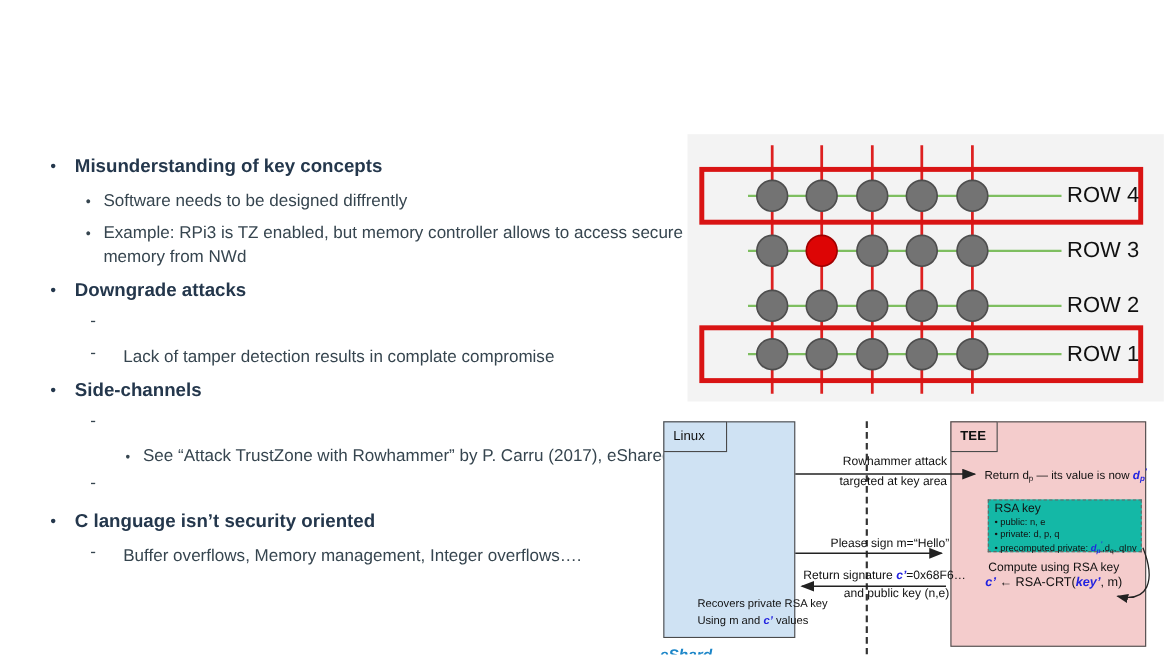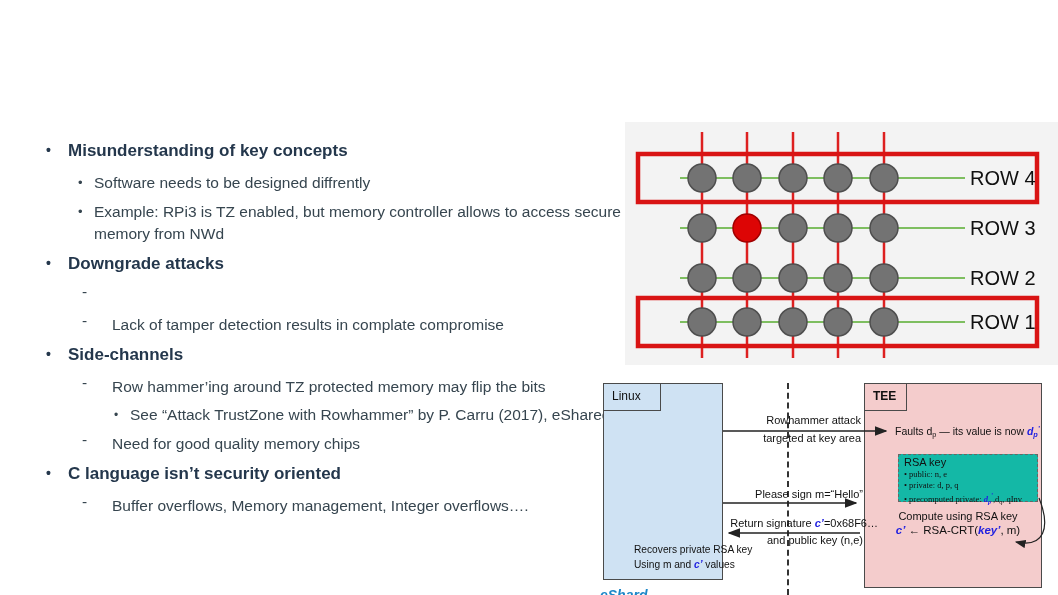--- a/index.html
+++ b/index.html
@@ -89,7 +89,6 @@
     </div>
     <div class="item lvl2 dash">
       <span class="marker">-</span>
-      <span class="txt">Row hammer’ing around TZ protected memory may flip the bits</span>
     </div>
     <div class="item lvl3 dot">
       <span class="marker">•</span>

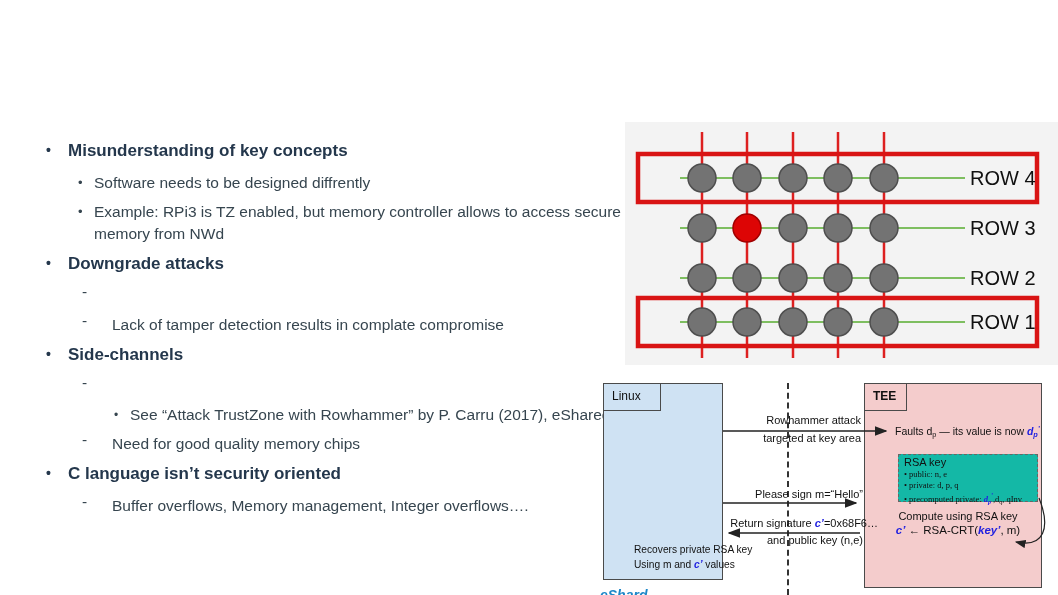--- a/index.html
+++ b/index.html
@@ -178,7 +178,7 @@
   <div class="msg" style="left:100px;top:139px;width:180px"><span>Return signature </span><span class="rs-b">c’</span><span>=0x68F6…</span></div>
   <div class="msg" style="left:105px;top:156px;width:160px">and public key (n,e)</div>
 
-  <div class="faults"><span>Faults d</span><span class="rs-sub">p</span><span> — its value is now </span><span class="rs-b">d</span><span class="rs-bsub">p</span><span class="rs-bsup">’</span></div>
+  <div class="faults"><span>Return d</span><span class="rs-sub">p</span><span> — its value is now </span><span class="rs-b">d</span><span class="rs-bsub">p</span><span class="rs-bsup">’</span></div>
 
   <div class="rsa-box">
     <div class="rsa-title">RSA key</div>

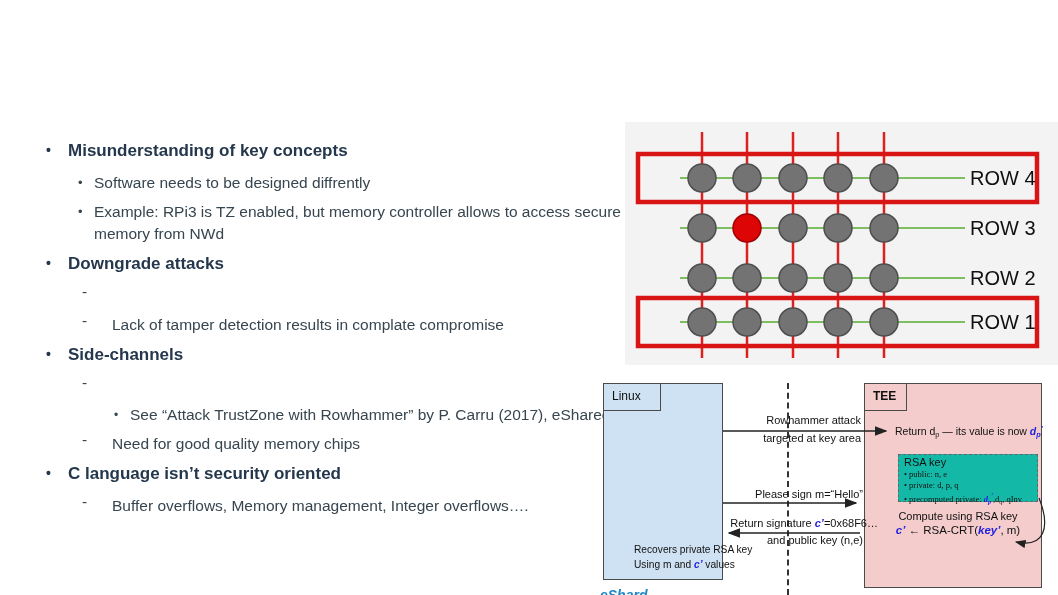--- a/index.html
+++ b/index.html
@@ -96,7 +96,6 @@
     </div>
     <div class="item lvl2 dash">
       <span class="marker">-</span>
-      <span class="txt">Need for good quality memory chips</span>
     </div>
     <div class="item lvl1 head">
       <span class="marker">•</span>

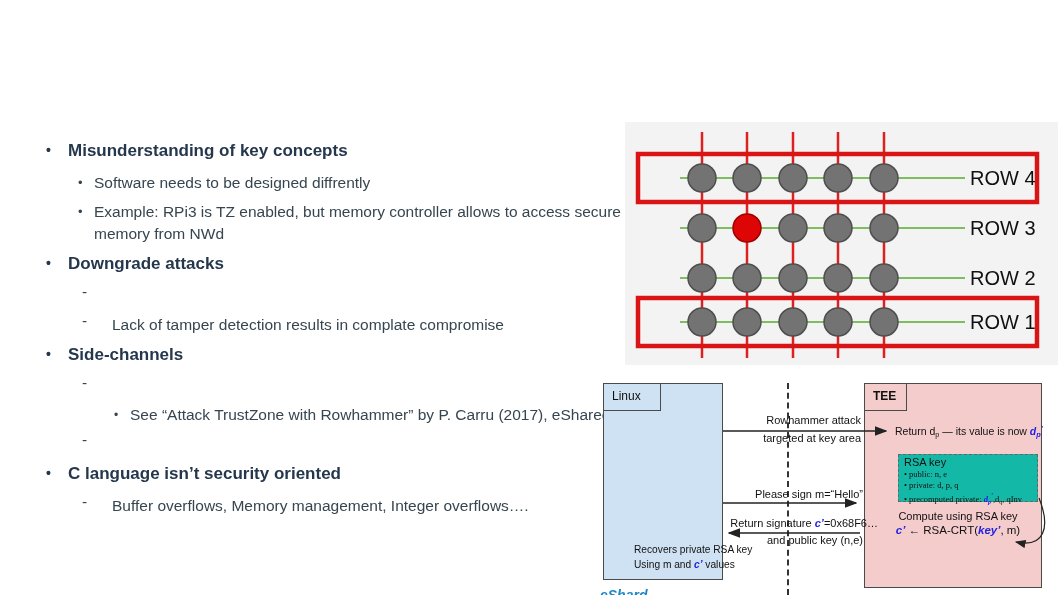--- a/index.html
+++ b/index.html
@@ -42,7 +42,7 @@
   .rsa-box{position:absolute;left:300px;top:76px;width:140px;height:48px;background:#14b8a6;
     border:1px dashed #666;box-sizing:border-box;padding:1px 5px;z-index:2;}
   .rsa-title{font-size:11px;color:#111;line-height:13px;}
-  .rsa-li{font-size:8.5px;color:#111;line-height:10.5px;white-space:nowrap;font-family:Liberation Serif, serif;}
+  .rsa-li{font-size:8.5px;color:#111;line-height:10.5px;white-space:nowrap;}
   .compute{position:absolute;left:285px;top:132px;width:150px;text-align:center;
     font-size:11px;color:#111;z-index:2;white-space:nowrap;}
   .compute2{top:146px;font-size:11.5px;}

